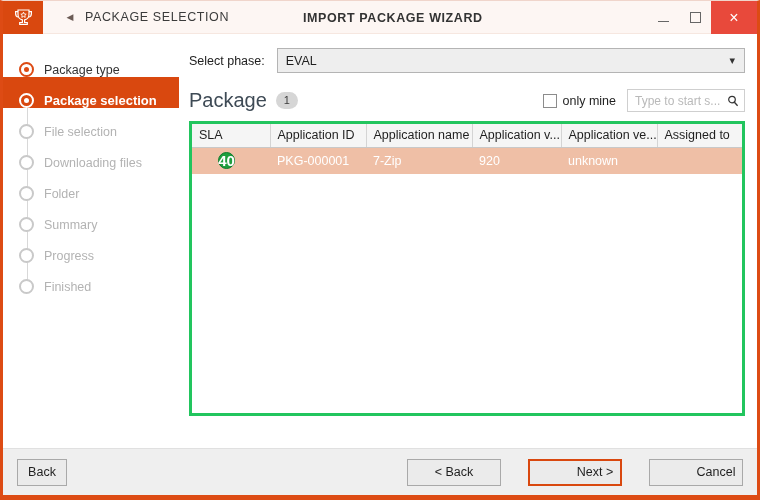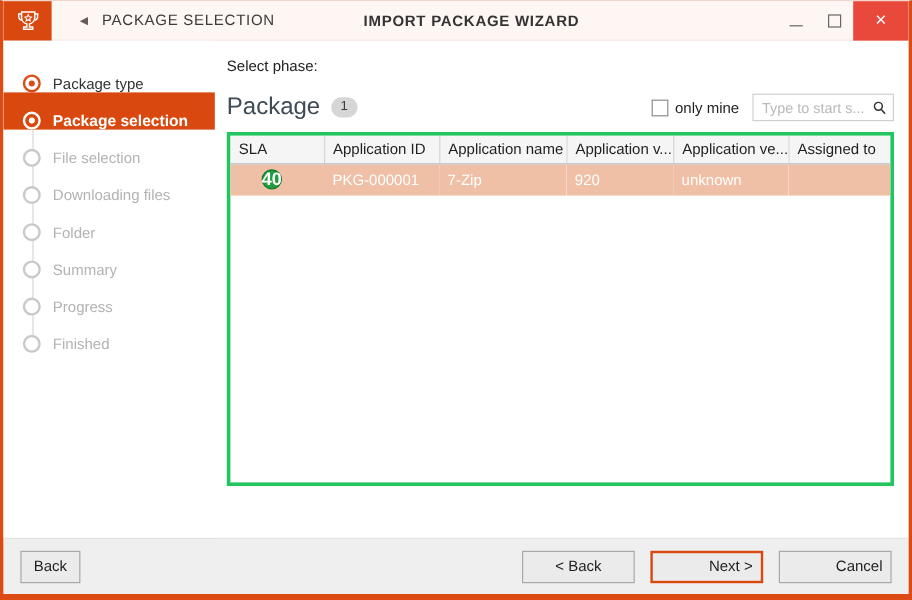--- a/index.html
+++ b/index.html
@@ -482,6 +482,10 @@
 
       <div class="phase-row">
         <span class="phase-label">Select phase:</span>
+        <div class="select-box">
+          <span>EVAL</span>
+          <span class="caret">▾</span>
+        </div>
       </div>
 
       <div class="pkg-header">

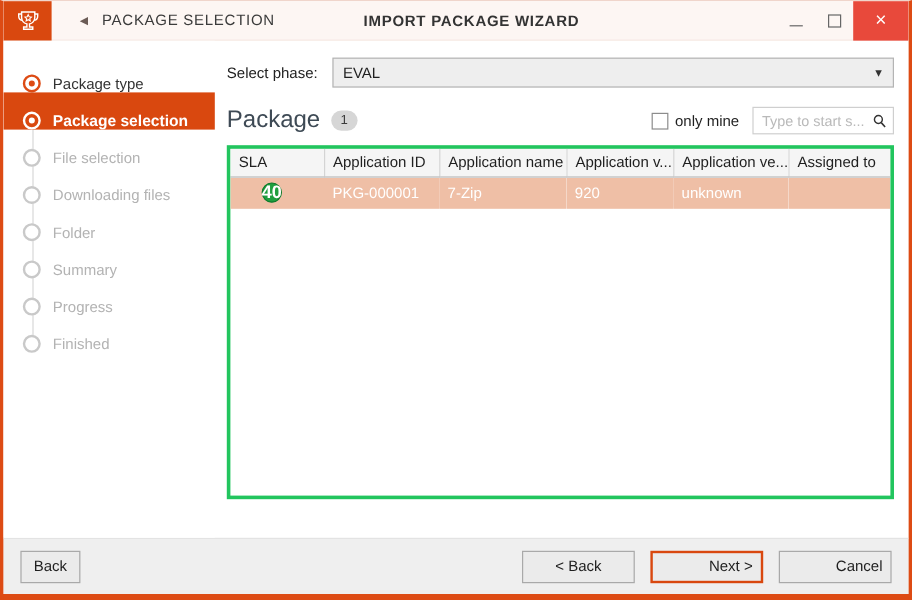--- a/index.html
+++ b/index.html
@@ -378,7 +378,7 @@
   }
   .btn.help { min-width: 50px; }
   .btn.primary { border: 2px solid #d9480f; }
-  .btn + .btn { margin-left: 13px; padding-left: 40px; }
+  .btn + .btn { margin-left: 27px; padding-left: 40px; }
 </style>
 </head>
 <body>

